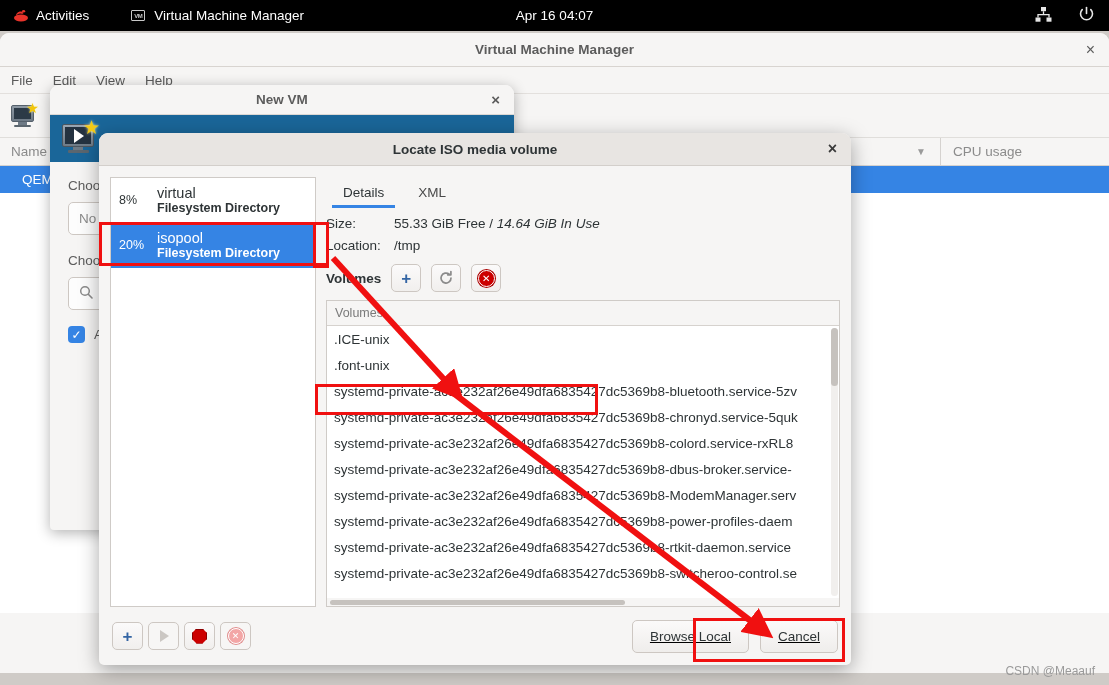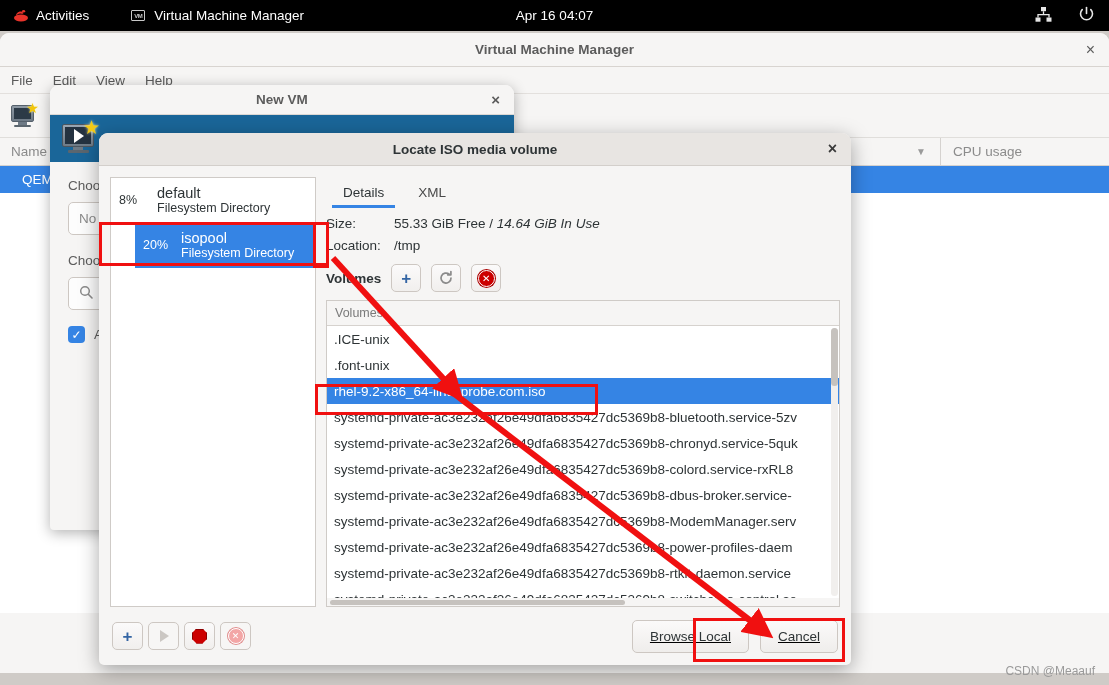--- a/index.html
+++ b/index.html
@@ -412,7 +412,7 @@
         <div class="pool-item">
           <span class="pool-pct">8%</span>
           <span class="pool-texts">
-            <span class="pool-name">default</span>
+            <span class="pool-name">virtual</span>
             <span class="pool-type">Filesystem Directory</span>
           </span>
         </div>

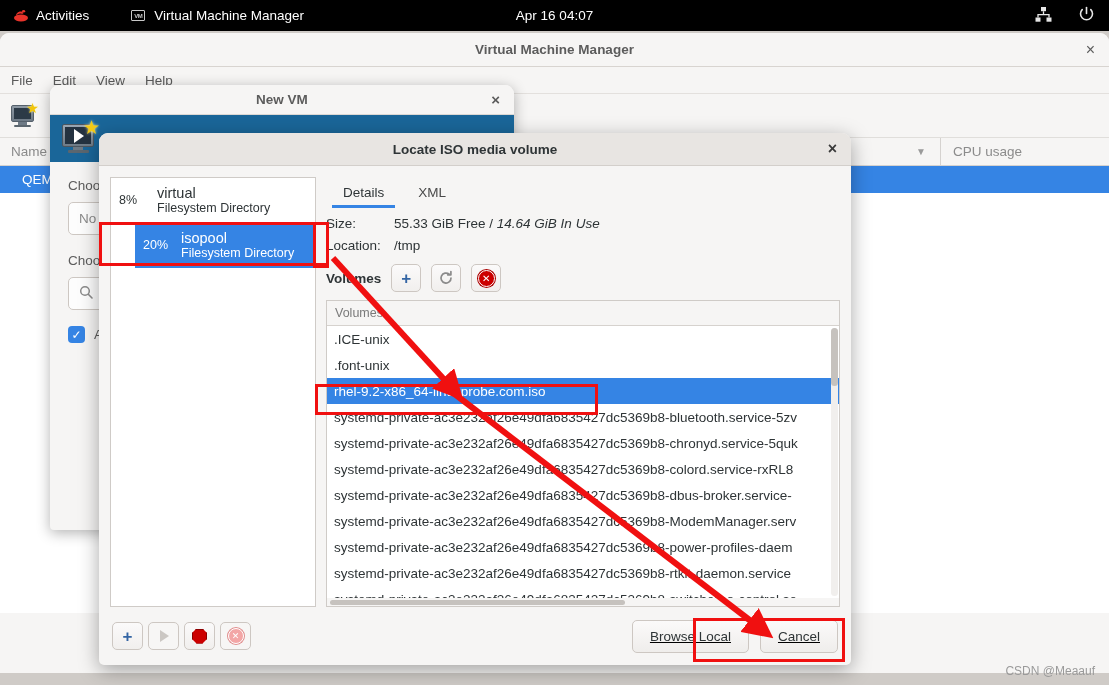--- a/index.html
+++ b/index.html
@@ -184,7 +184,7 @@
   .pool-pct { font-size: 12.5px; color: #2e3436; min-width: 30px; }
   .pool-texts { display: flex; flex-direction: column; line-height: 1.12; }
   .pool-name { font-size: 14.5px; color: #2e3436; }
-  .pool-type { font-size: 12.5px; color: #2e3436; }
+  .pool-type { font-size: 12.5px; color: #2e3436; font-weight: bold; }
   .pool-item.sel { background: #3584e4; margin-left: 24px; }
   .pool-item.sel .pool-pct, .pool-item.sel .pool-name, .pool-item.sel .pool-type { color: #ffffff; }
 

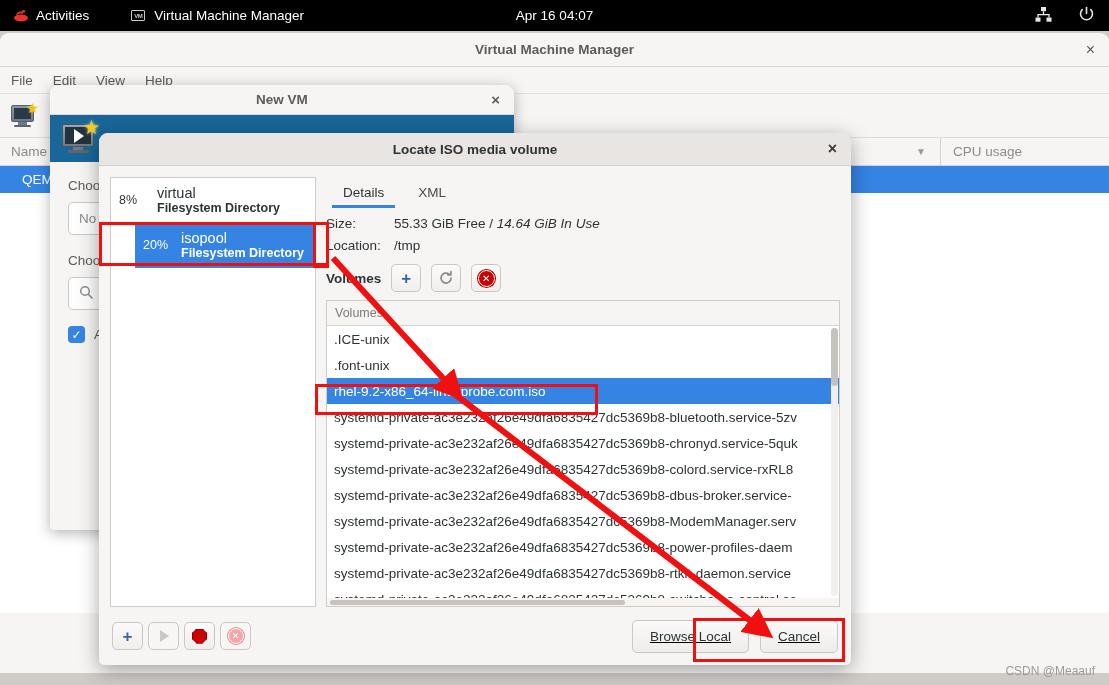--- a/index.html
+++ b/index.html
@@ -185,7 +185,7 @@
   .pool-texts { display: flex; flex-direction: column; line-height: 1.12; }
   .pool-name { font-size: 14.5px; color: #2e3436; }
   .pool-type { font-size: 12.5px; color: #2e3436; font-weight: bold; }
-  .pool-item.sel { background: #3584e4; margin-left: 24px; }
+  .pool-item.sel { background: #3584e4; }
   .pool-item.sel .pool-pct, .pool-item.sel .pool-name, .pool-item.sel .pool-type { color: #ffffff; }
 
   .iso-right { flex: 1; display: flex; flex-direction: column; min-width: 0; }

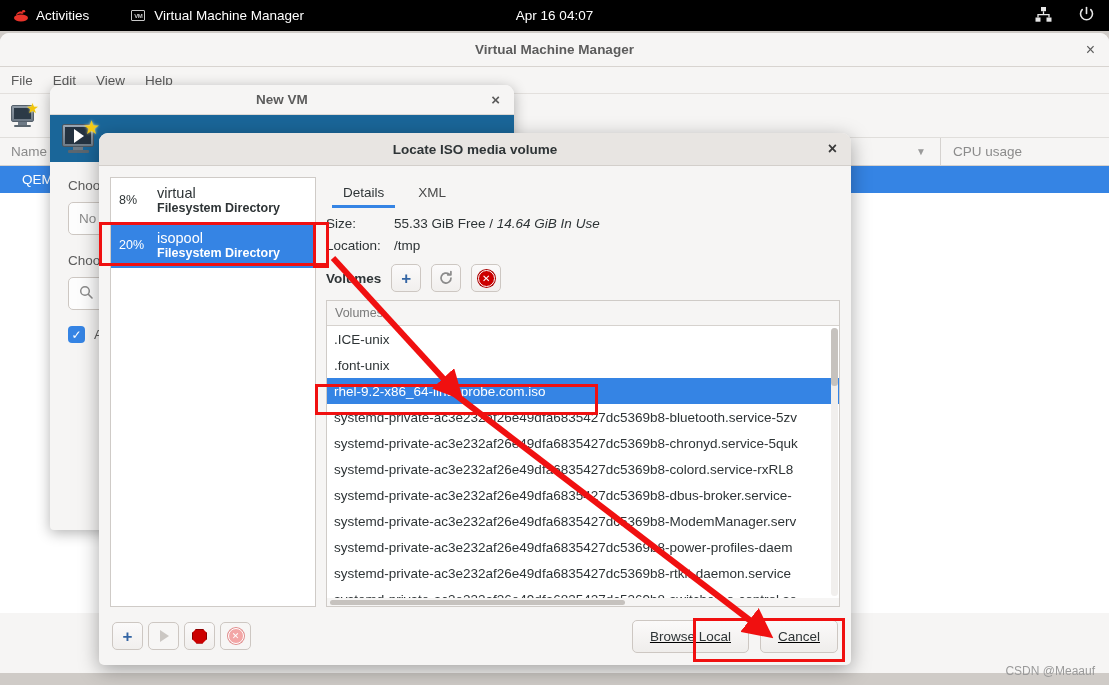--- a/index.html
+++ b/index.html
@@ -476,9 +476,6 @@
               <div class="vol-row">
                   <span>.font-unix</span>
                 </div>
-              <div class="vol-row sel">
-                  <span>rhel-9.2-x86_64-linuxprobe.com.iso</span>
-                </div>
               <div class="vol-row">
                   <span>systemd-private-ac3e232af26e49dfa6835427dc5369b8-bluetooth.service-5zv</span>
                 </div>

